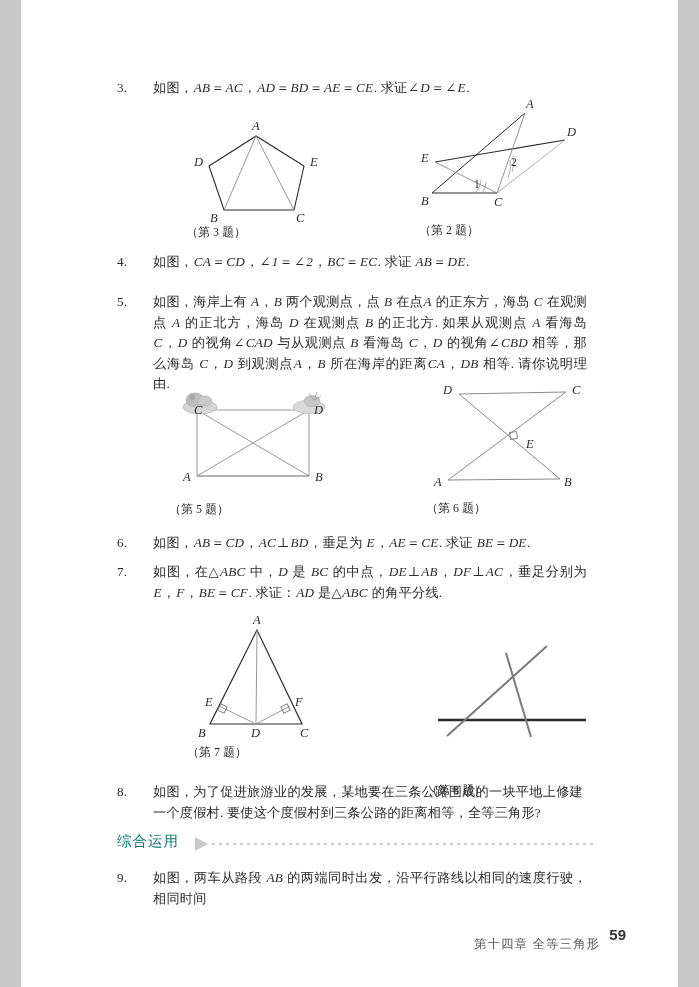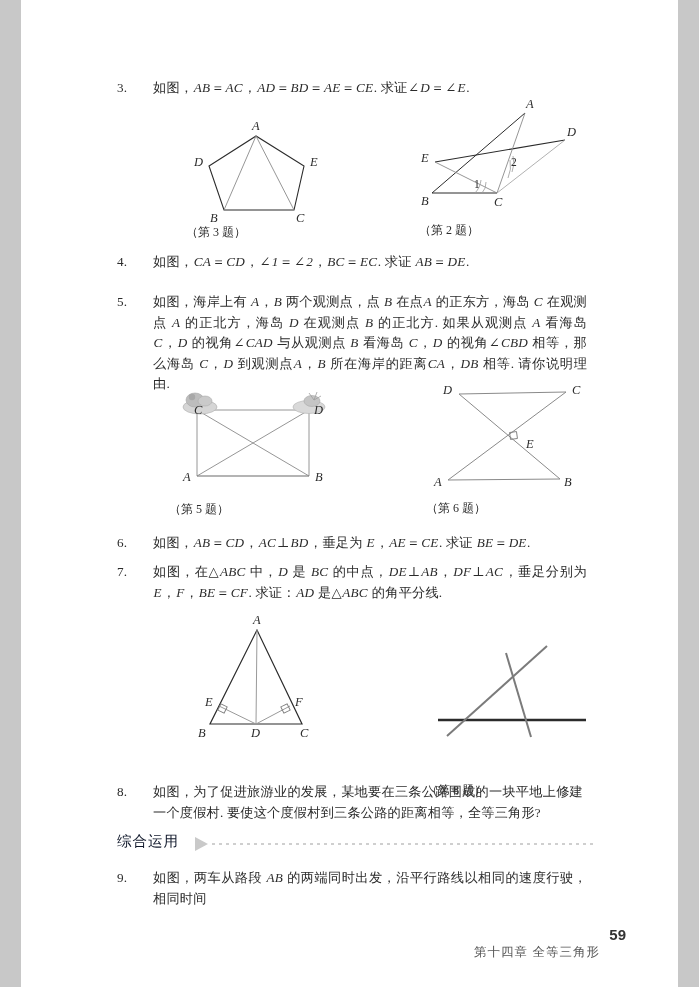--- a/index.html
+++ b/index.html
@@ -279,6 +279,7 @@
       <text class="lbl" x="64" y="125">D</text>
       <text class="lbl" x="113" y="125">C</text>
     </svg>
+    <div class="figcap" style="top:132px;">（第 7 题）</div>
   </div>
 
   <div class="figwrap" style="left:405px; top:622px; width:176px; height:140px;">

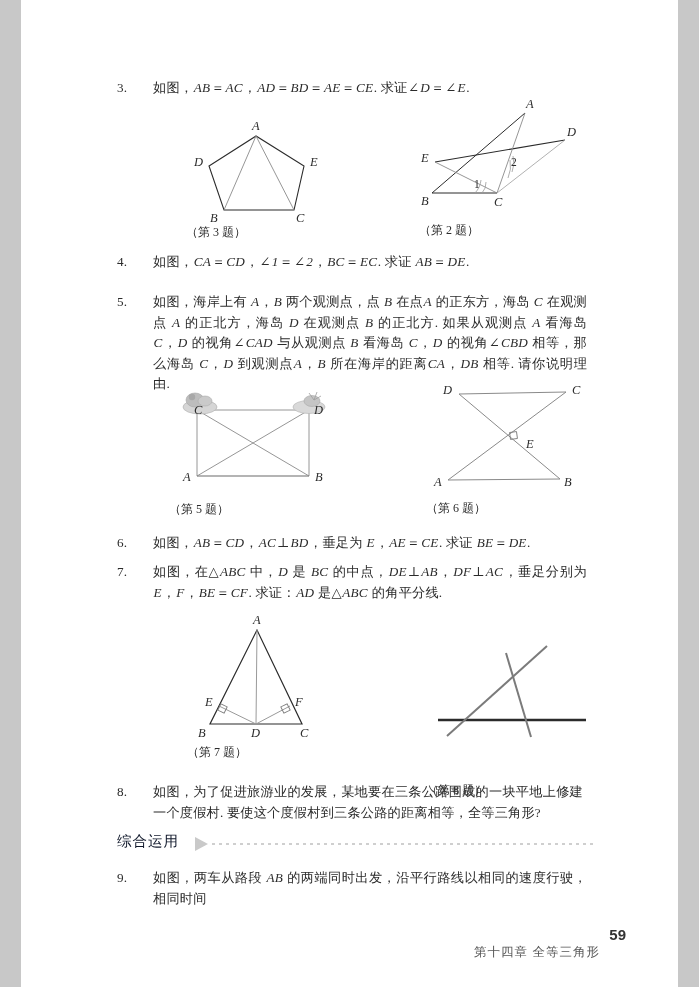--- a/index.html
+++ b/index.html
@@ -96,7 +96,7 @@
     left: 0;
     top: 0;
     font-size: 14.5px;
-    color: #0f172a;
+    color: #0f766e;
     font-family: "Liberation Sans", sans-serif;
     letter-spacing: 1px;
   }

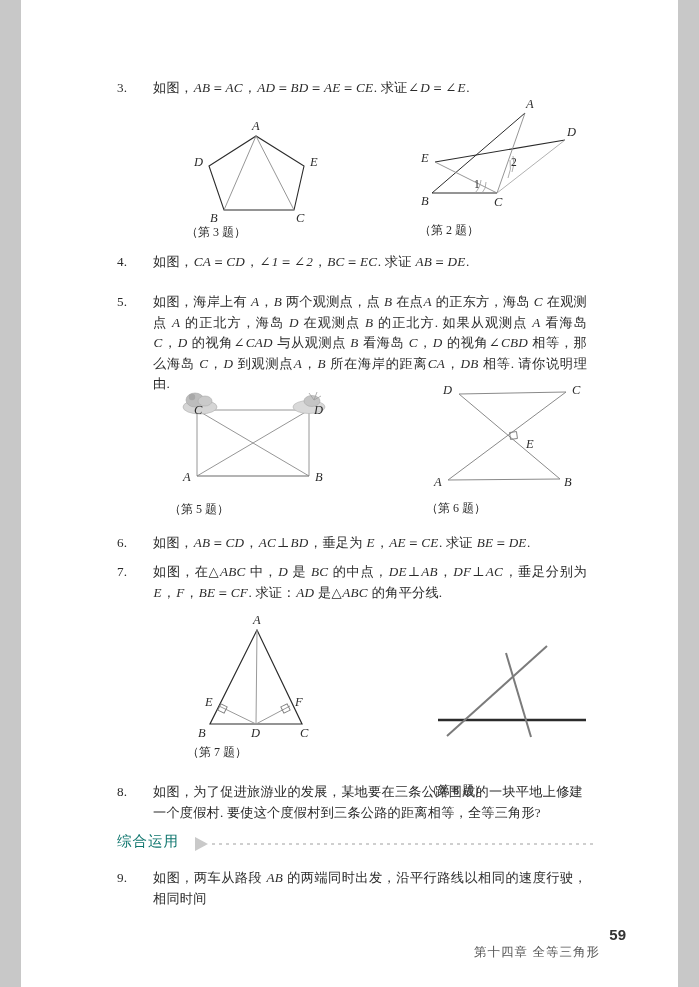--- a/index.html
+++ b/index.html
@@ -129,7 +129,7 @@
   .footer-chapter {
     position: absolute;
     right: 78px;
-    top: 16px;
+    top: 8px;
     font-size: 12.5px;
     color: #555;
     font-family: "Liberation Sans", sans-serif;

